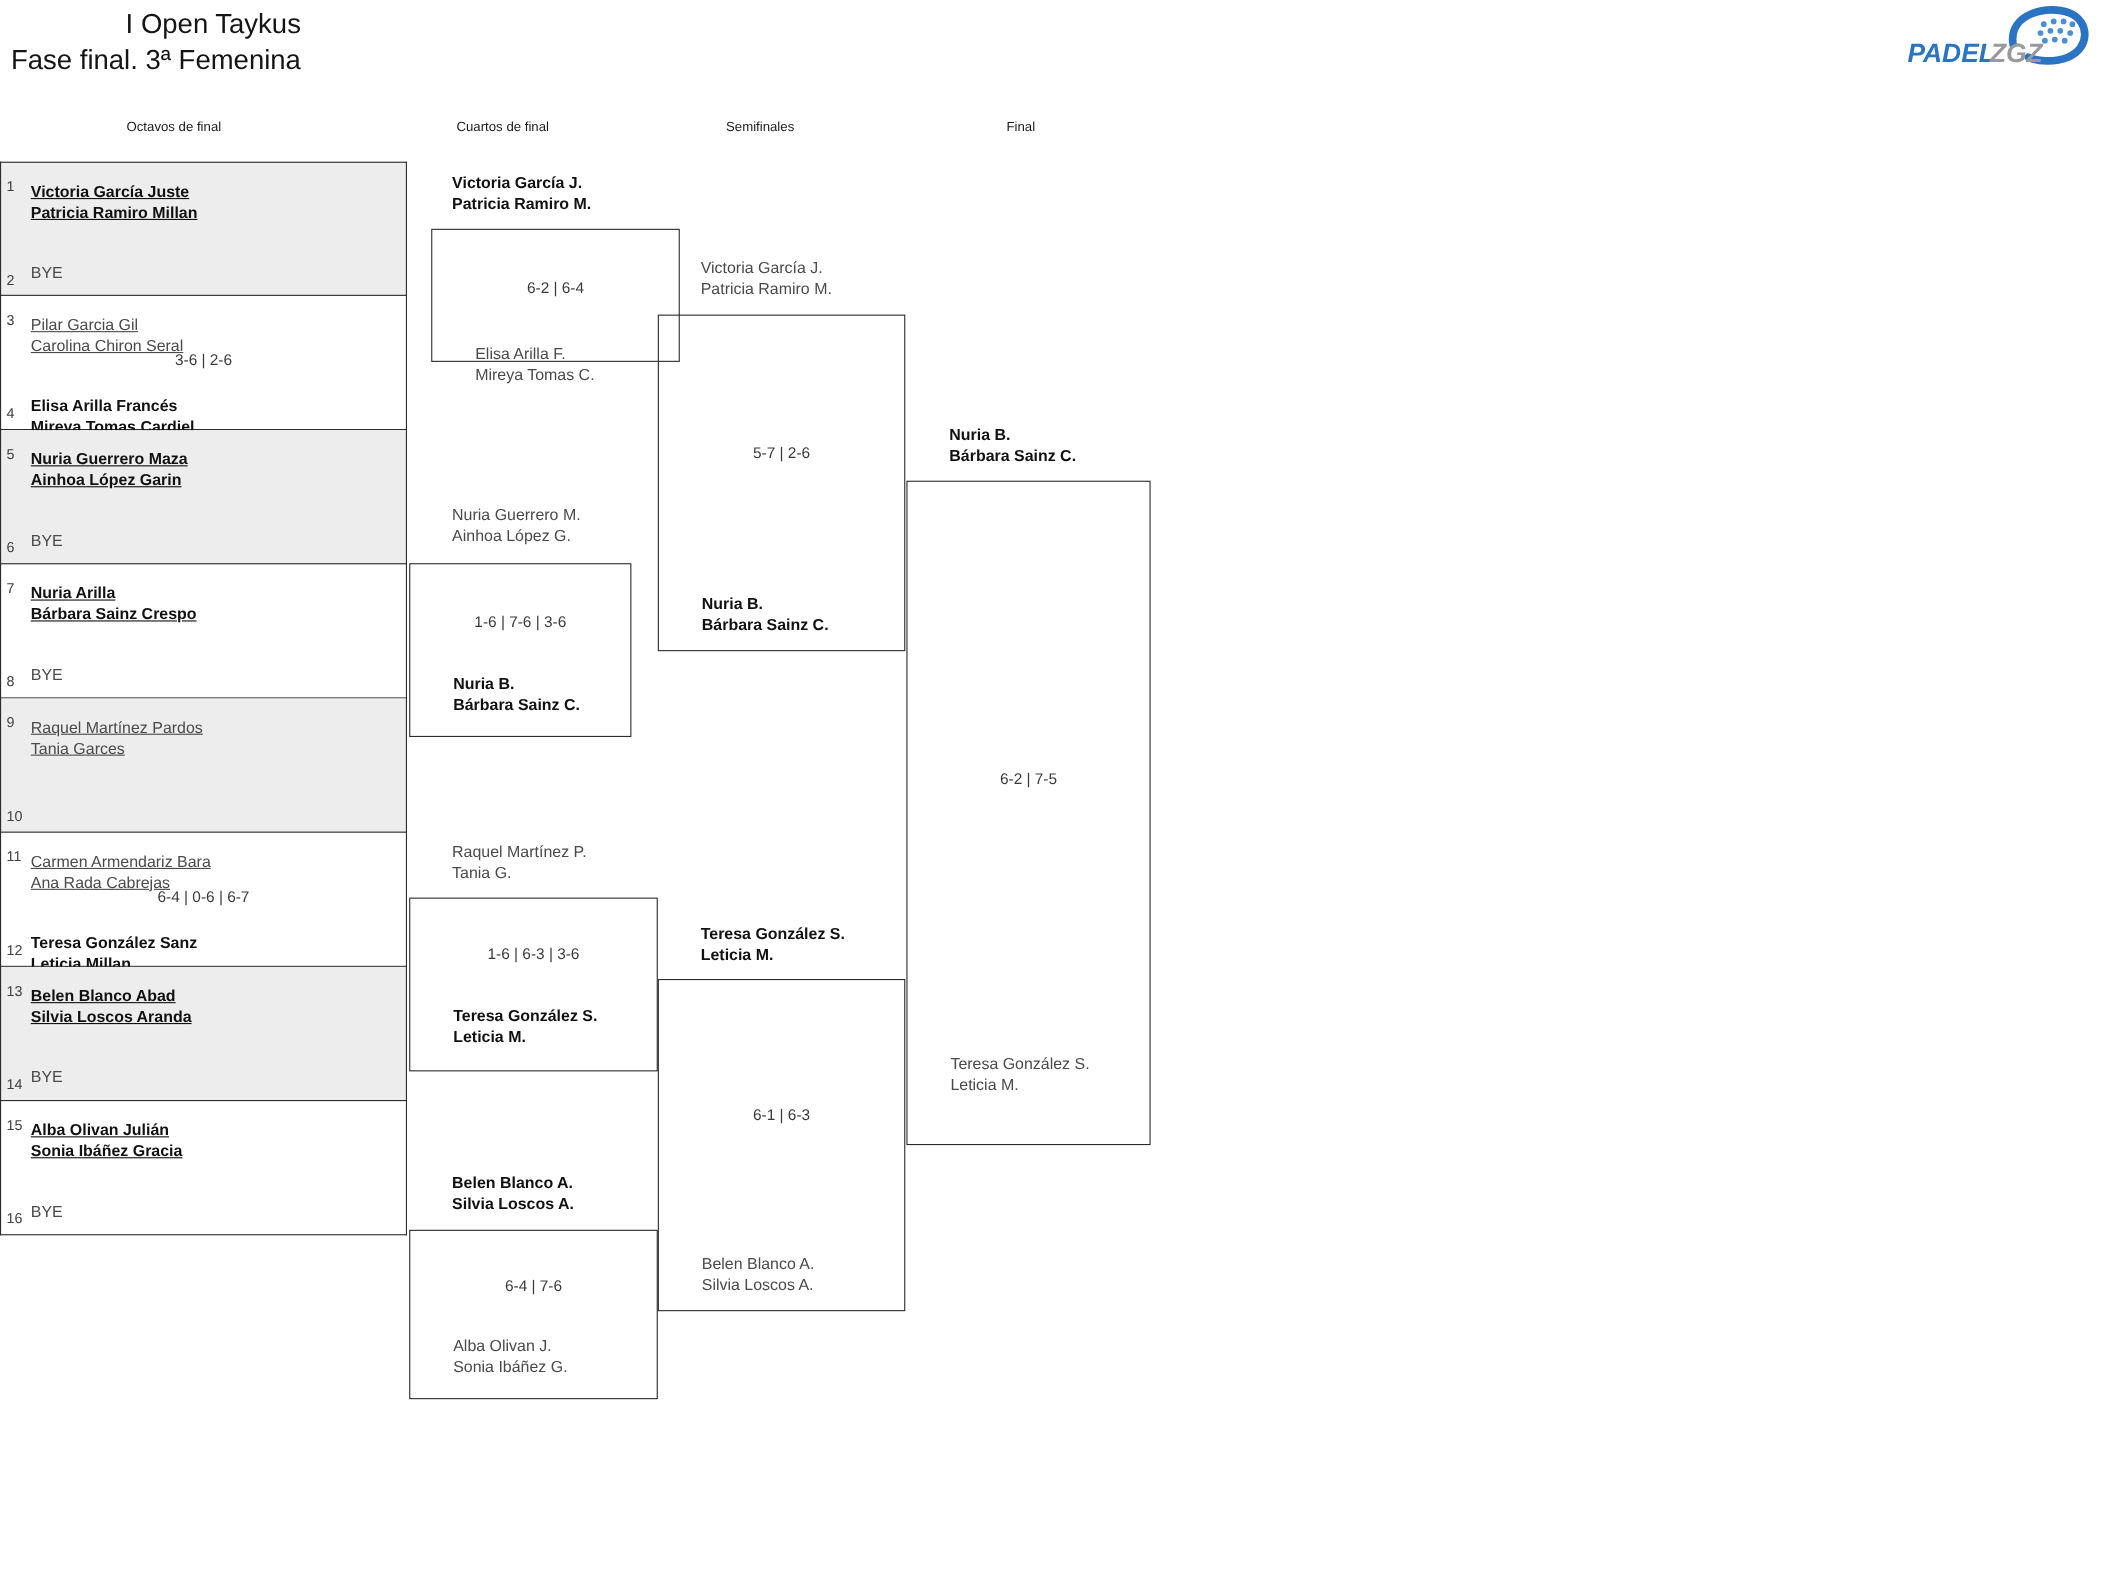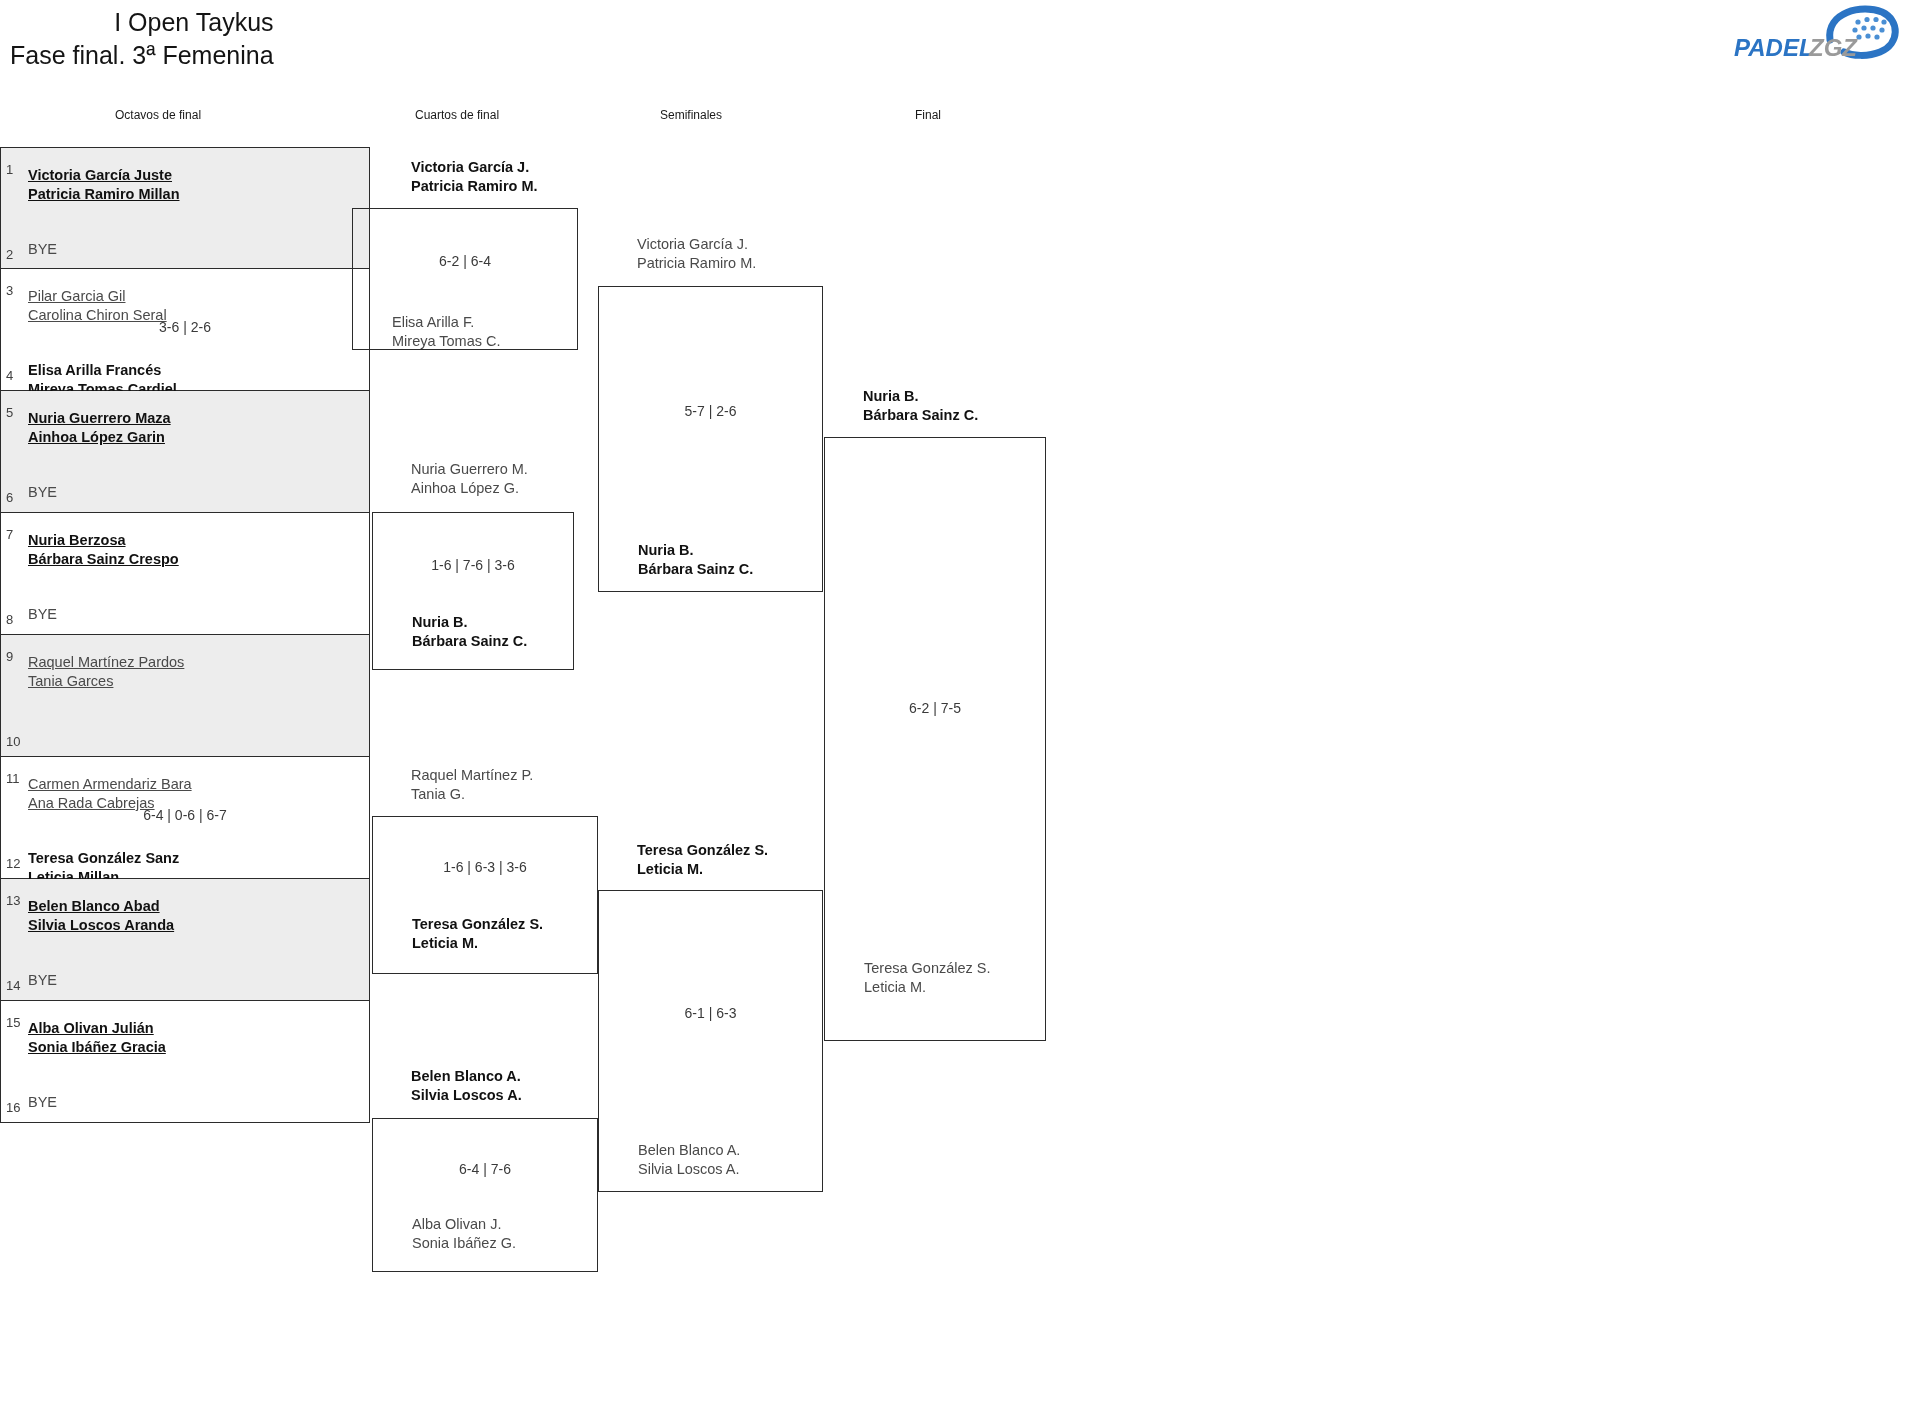--- a/index.html
+++ b/index.html
@@ -219,7 +219,7 @@
   <div class="win">Victoria García J.</div>
     <div class="win">Patricia Ramiro M.</div>
 </div>
-<div class="bbox" style="left:352px;top:208px;width:226px;height:142px">
+<div class="bbox" style="left:392px;top:208px;width:226px;height:121px">
   <div class="bscore" style="top:44px">6-2 | 6-4</div>
   <div class="bname" style="left:3px;top:104px">
     <div class="lose">Elisa Arilla F.</div>

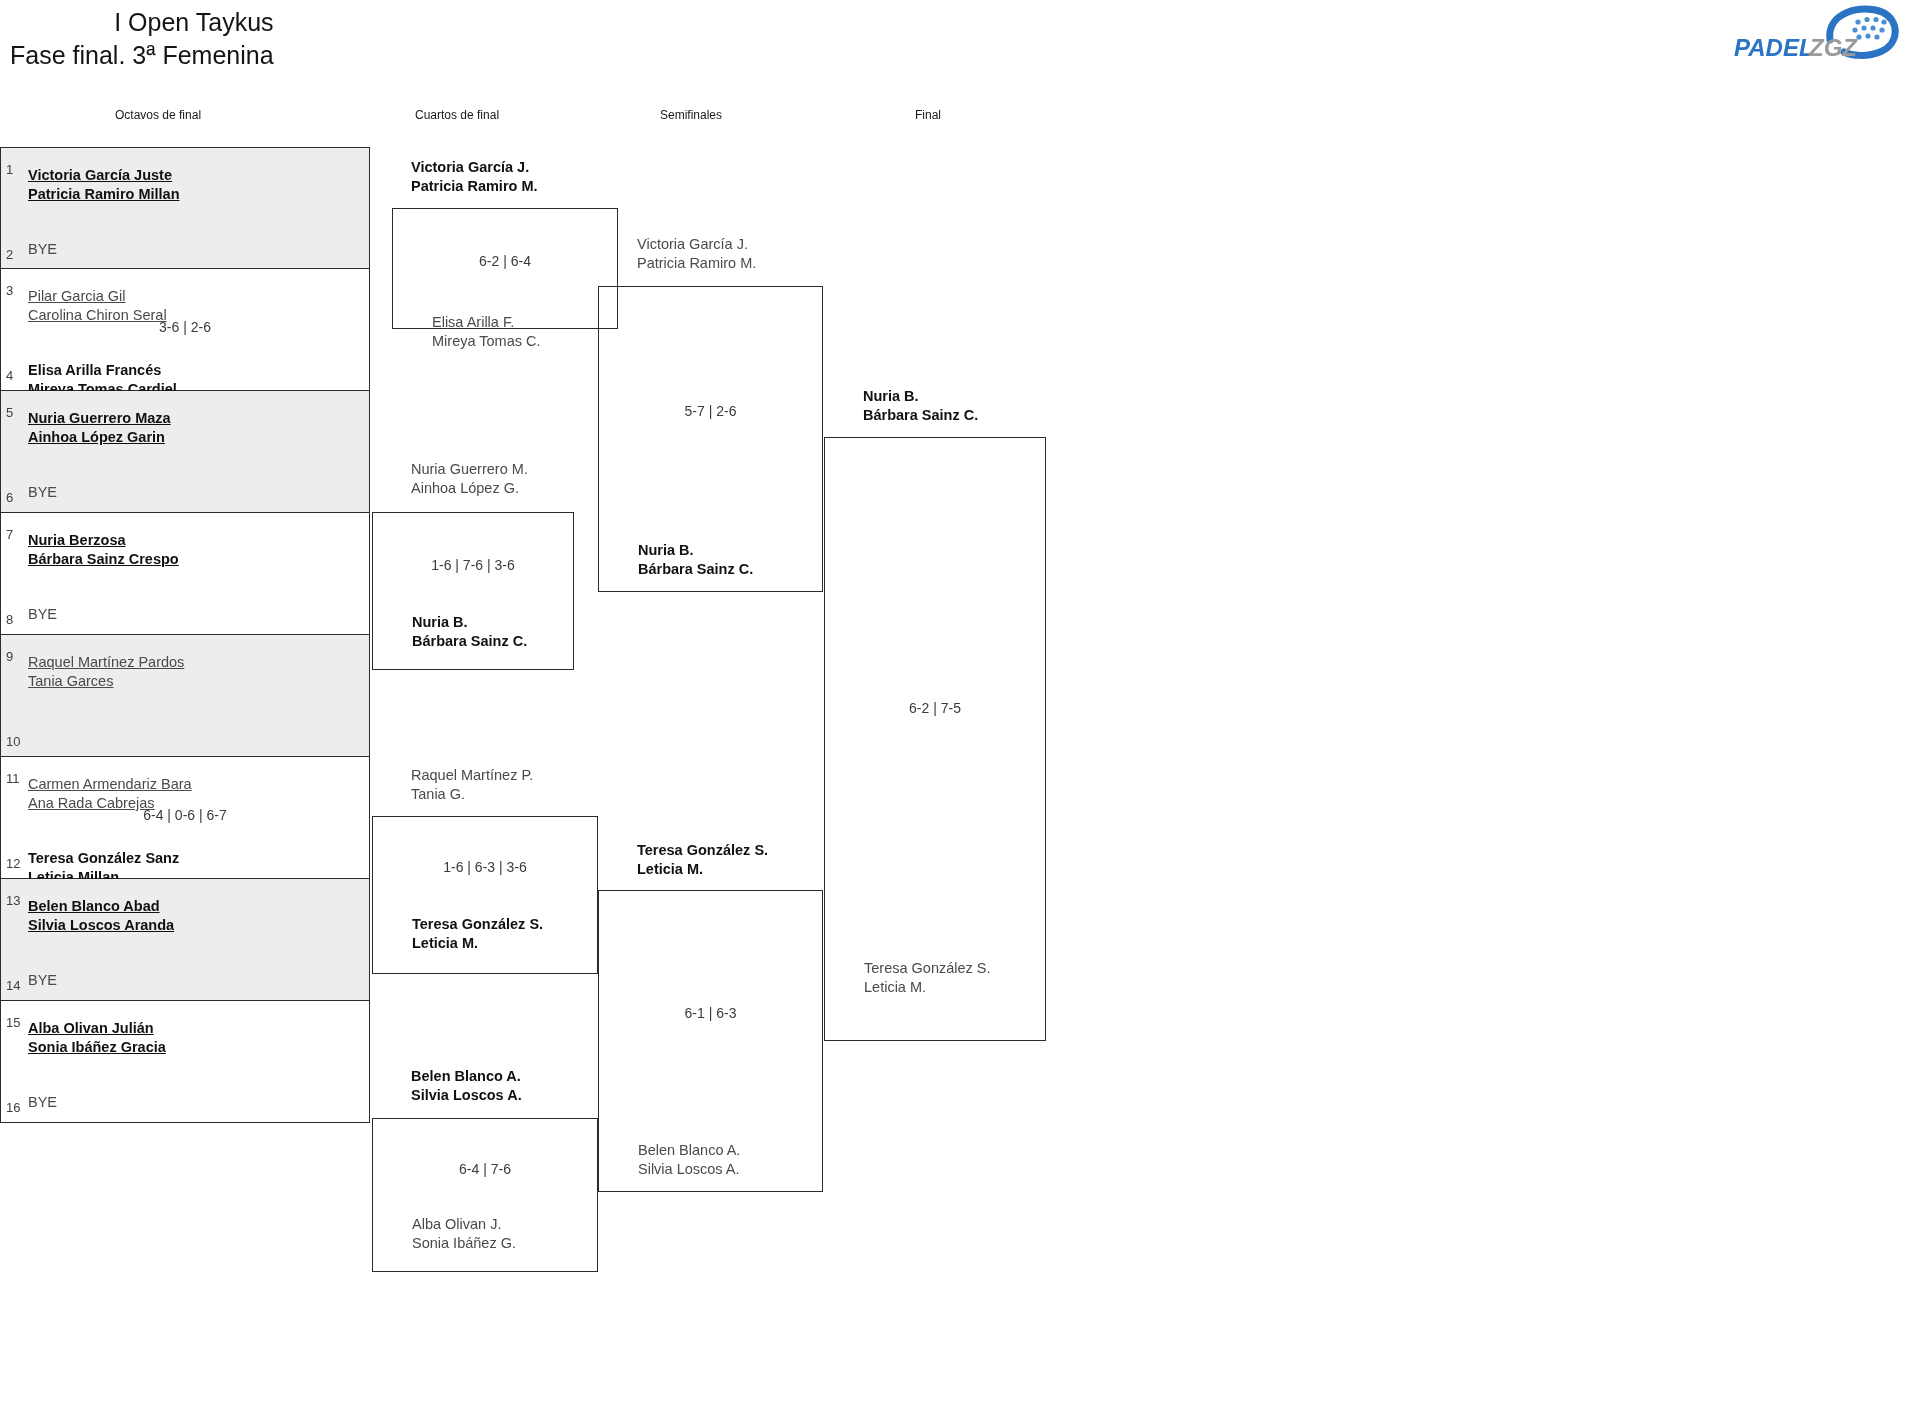--- a/index.html
+++ b/index.html
@@ -149,7 +149,7 @@
   <div class="pairblock">
     <div class="seedno top">7</div>
     <div class="teamline top win">
-      <div>Nuria Berzosa</div>
+      <div>Nuria Arilla</div>
         <div>Bárbara Sainz Crespo</div>
     </div>
     <div class="r16score"></div>

